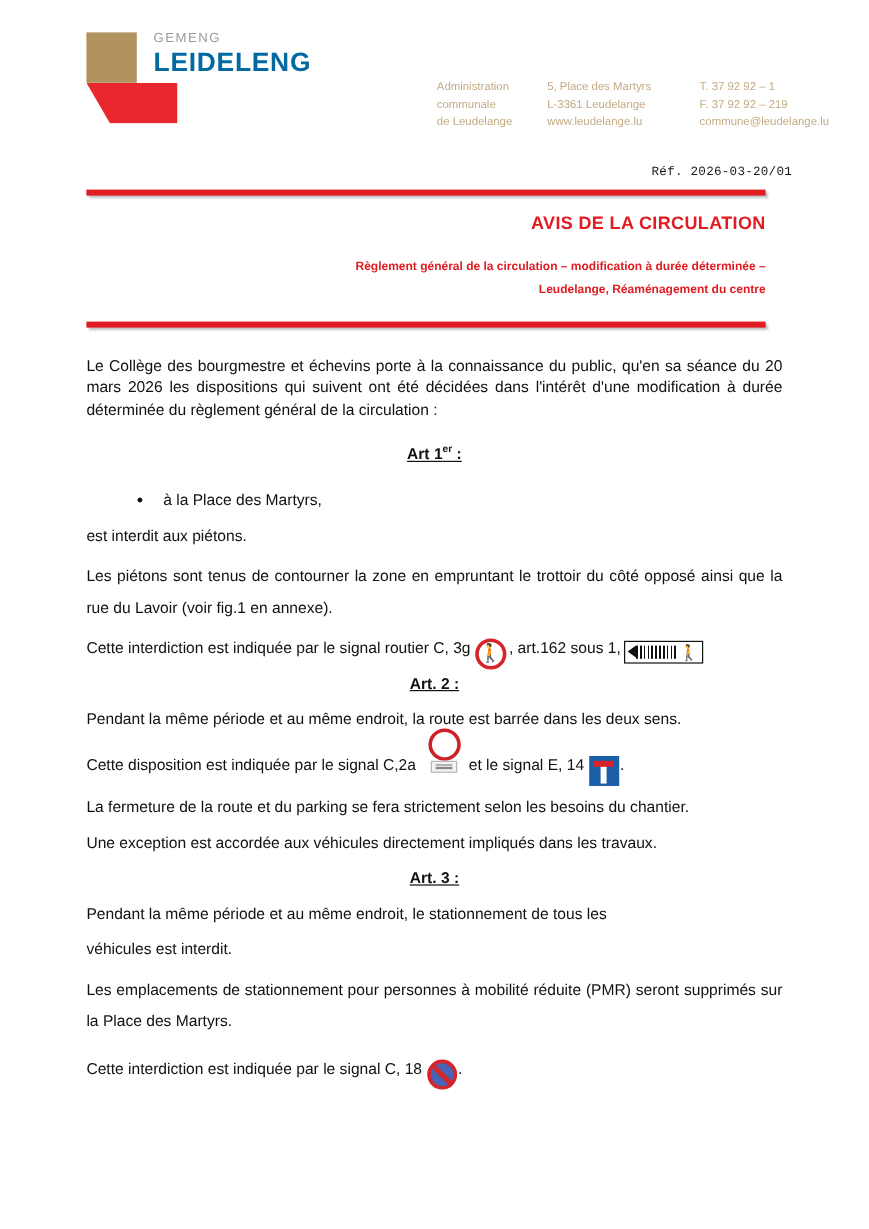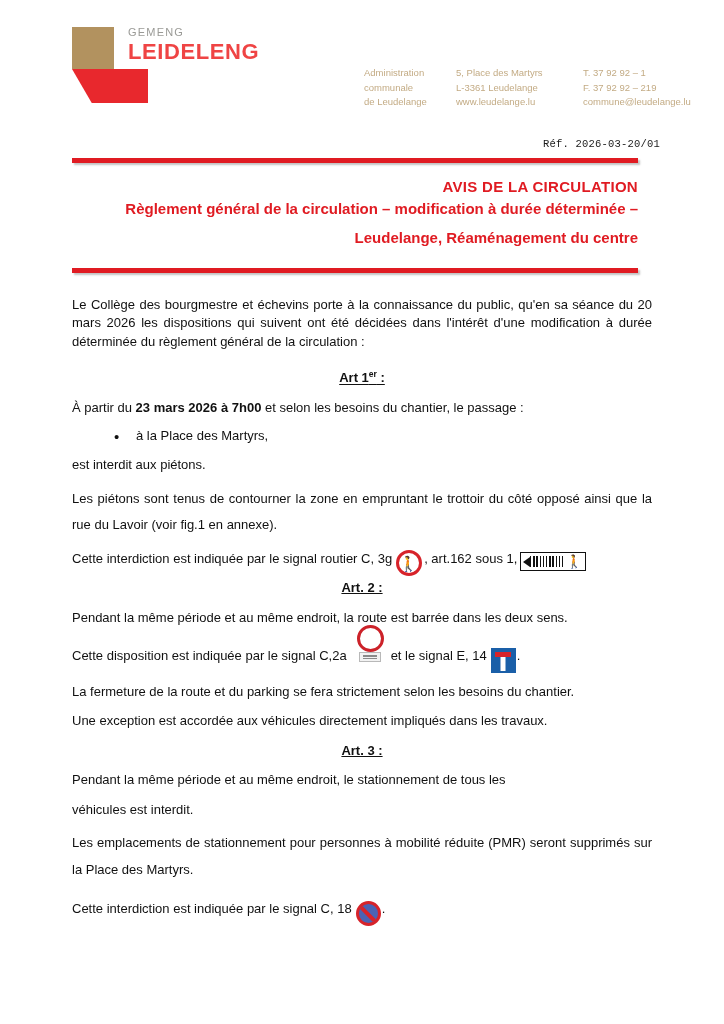--- a/index.html
+++ b/index.html
@@ -73,7 +73,7 @@
   .logo-leideleng {
     font-size: 22px;
     letter-spacing: 0.6px;
-    color: #ef4444;
+    color: #0369a1;
     font-weight: bold;
     display: block;
   }

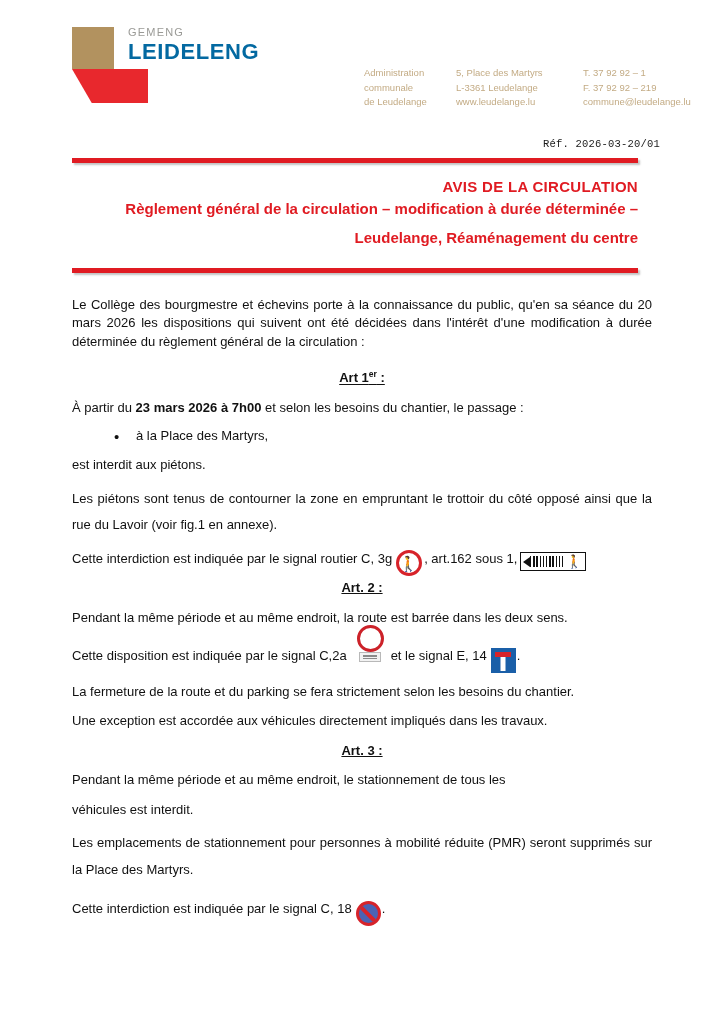--- a/index.html
+++ b/index.html
@@ -135,10 +135,10 @@
     margin-top: 8px;
   }
   .title-sub {
-    font-size: 15px;
+    font-size: 10px;
     font-weight: bold;
     line-height: 1.9;
-    margin-top: 0;
+    margin-top: 18px;
   }
 
   

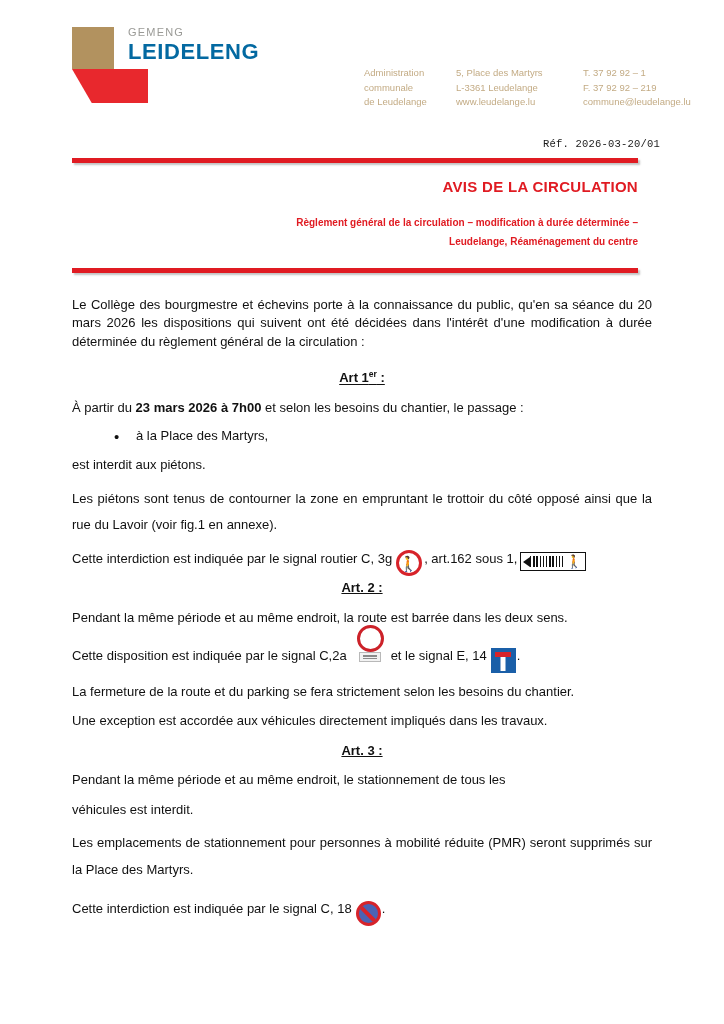--- a/index.html
+++ b/index.html
@@ -410,7 +410,6 @@
 
     <div class="spacer-sm"></div>
 
-    <p class="p left"><span>À partir du </span><span class="bold">23 mars 2026 à 7h00</span><span> et selon les besoins du chantier, le passage :</span></p>
 
     <ul class="bullets">
       <li>à la Place des Martyrs,</li>

